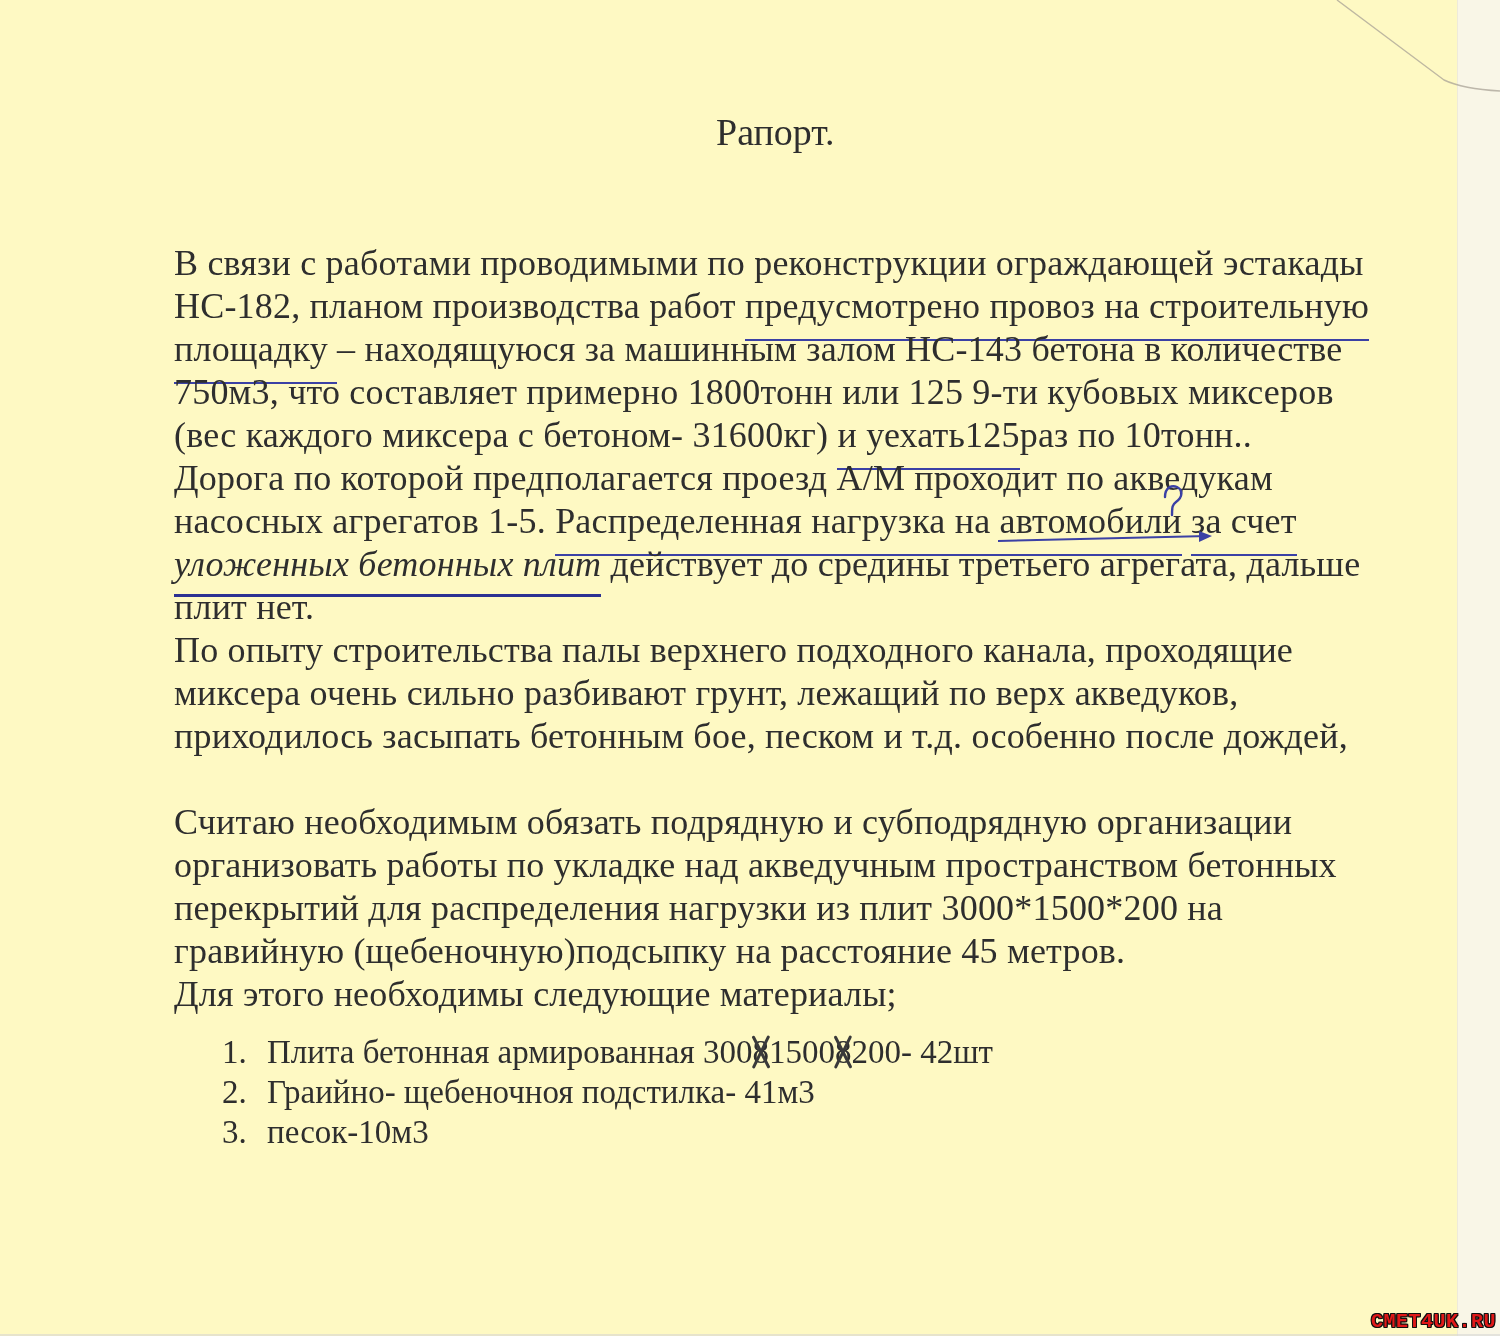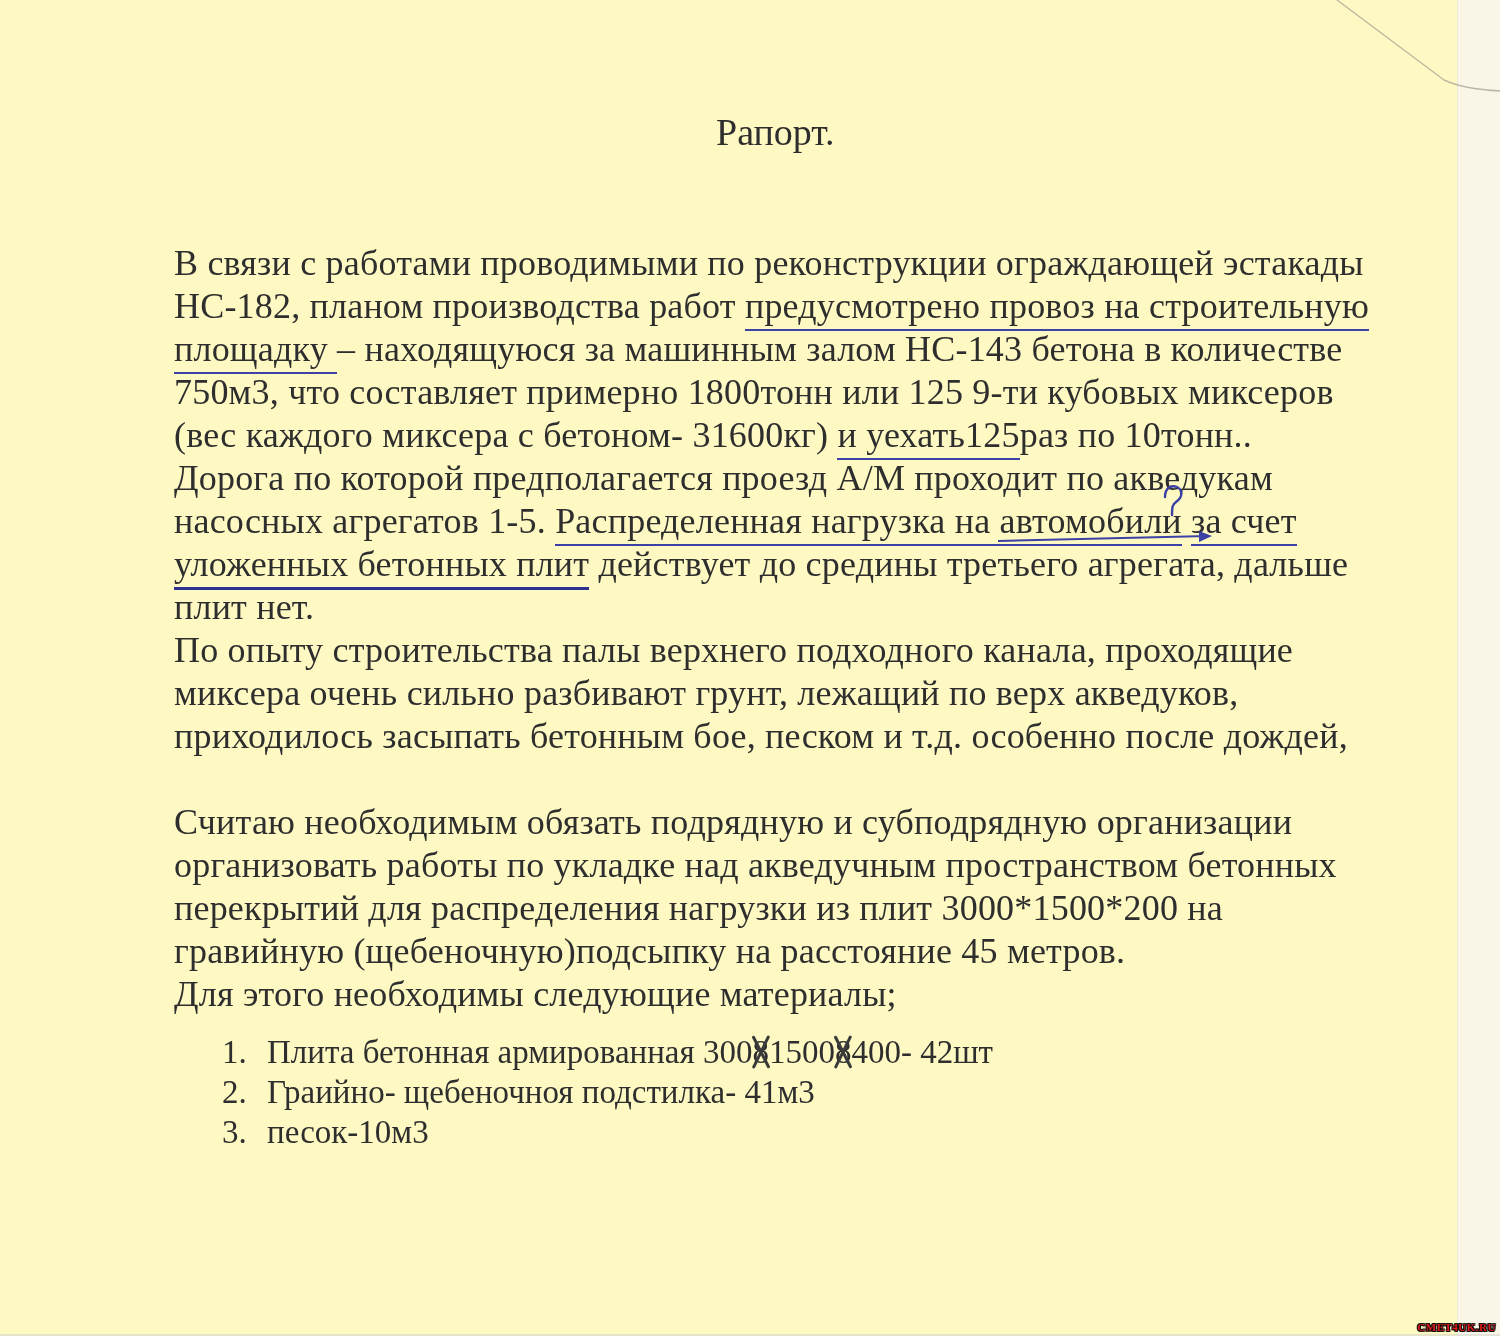--- a/index.html
+++ b/index.html
@@ -33,7 +33,7 @@
   
   .u{
     border-bottom:2px solid #3b41a5;
-    padding-bottom:3px;
+    padding-bottom:13px;
   }
   .u-thick{
     border-bottom:3px solid #2c3192;

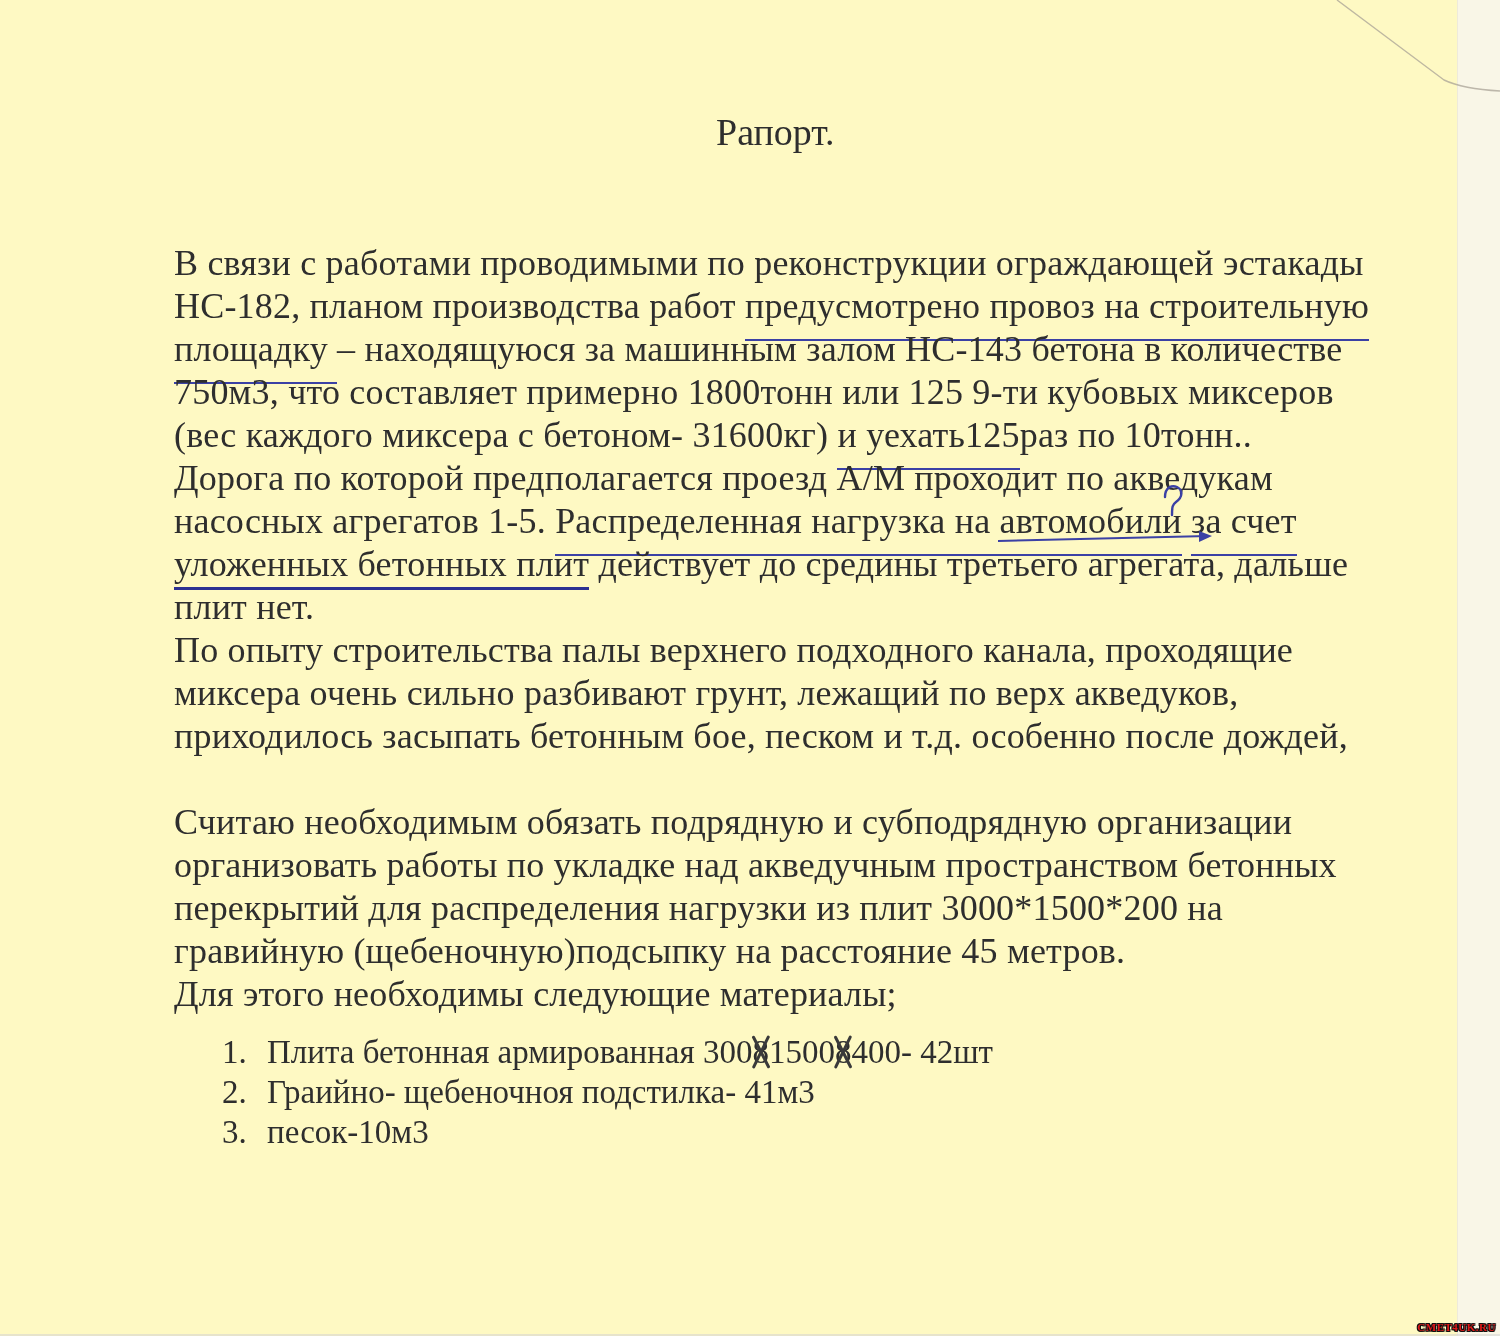--- a/index.html
+++ b/index.html
@@ -37,7 +37,8 @@
   }
   .u-thick{
     border-bottom:3px solid #2c3192;
-    padding-bottom:3px;
+    padding-bottom:10px;
+    font-style:italic;
   }
   
   .x8{position:relative;display:inline-block;}

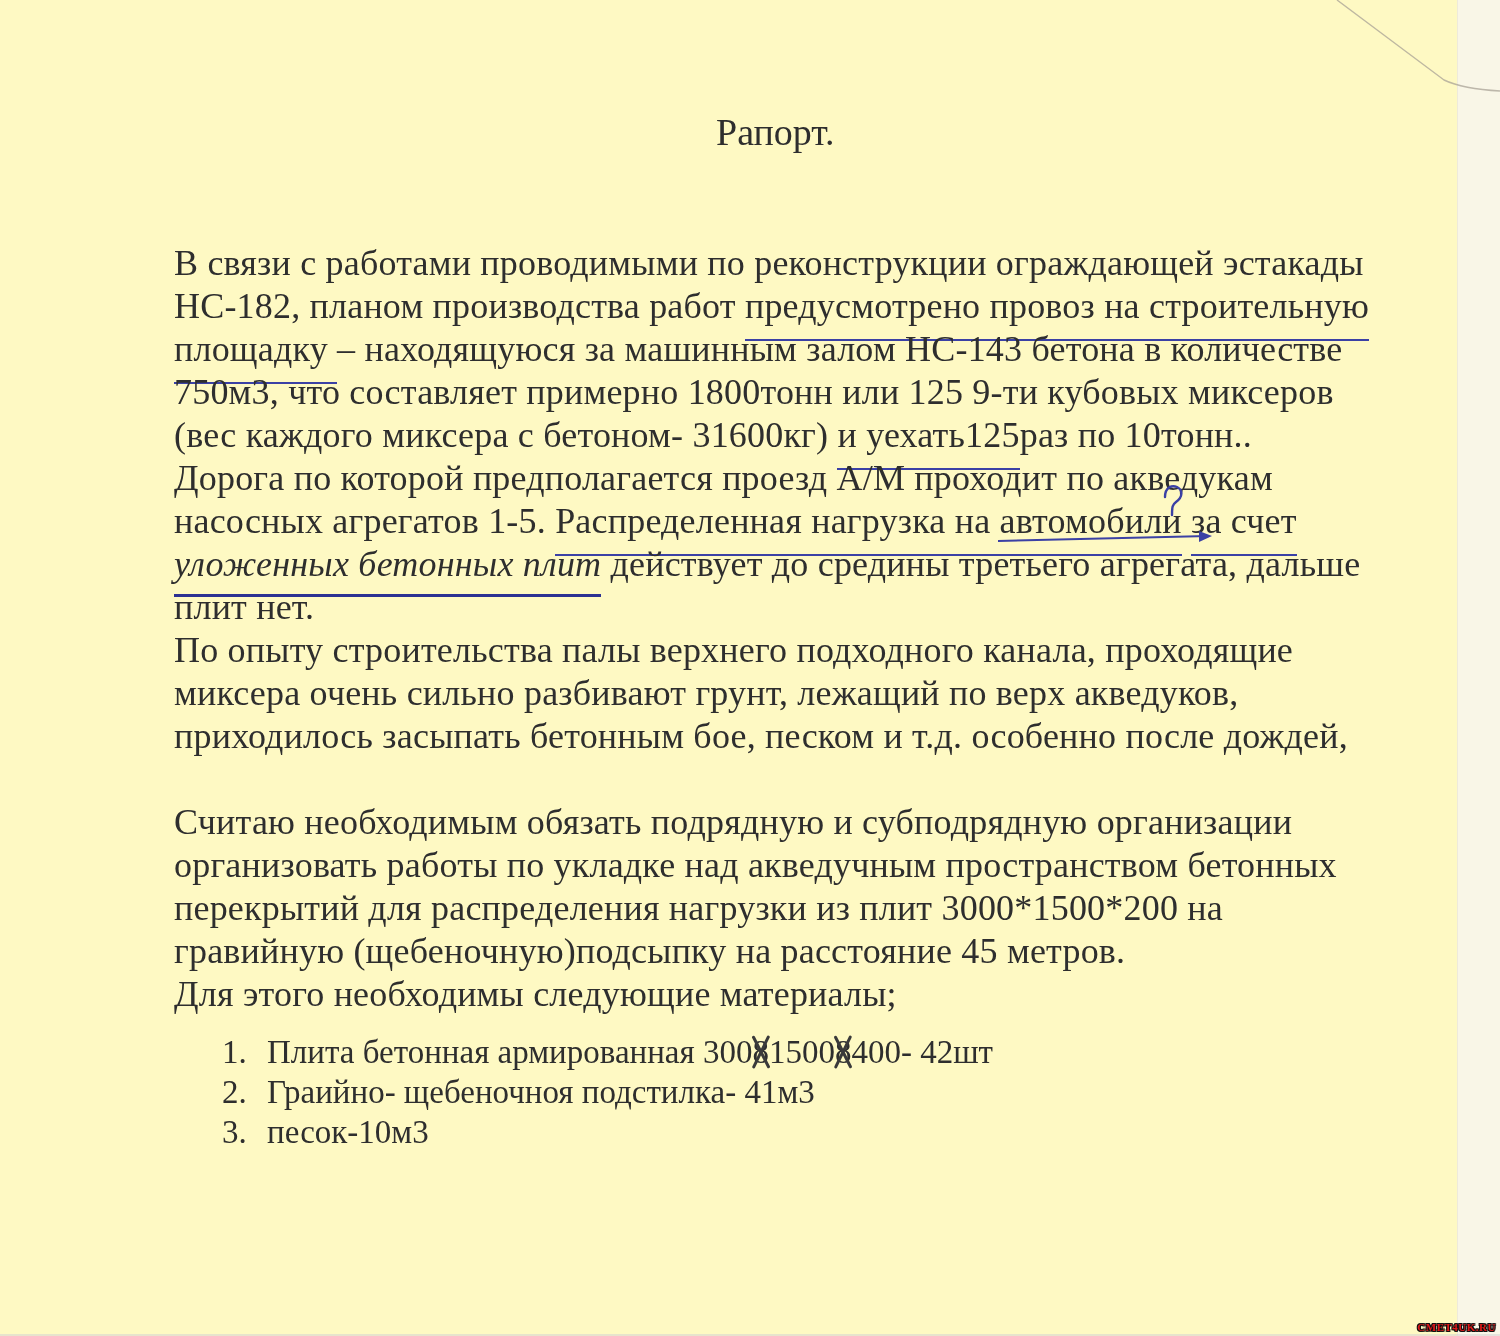--- a/index.html
+++ b/index.html
@@ -103,7 +103,7 @@
     <path d="M203,3 L216,8 L203,14 Z" fill="#3b41a5"></path>
   </svg>
 
-  <div class="list-item" style="top:1032px"><span class="list-num">1.</span><span>Плита бетонная армированная 300</span><span class="x8">8</span><span>1500</span><span class="x8">8</span><span>400- 42шт</span></div>
+  <div class="list-item" style="top:1032px"><span class="list-num">1.</span><span>Плита бетонная армированная 300</span><span class="x8">8</span><span>1500</span><span class="x8">8</span><span>200- 42шт</span></div>
   <div class="list-item" style="top:1072px"><span class="list-num">2.</span><span>Граийно- щебеночноя подстилка- 41м3</span></div>
   <div class="list-item" style="top:1112px"><span class="list-num">3.</span><span>песок-10м3</span></div>
 

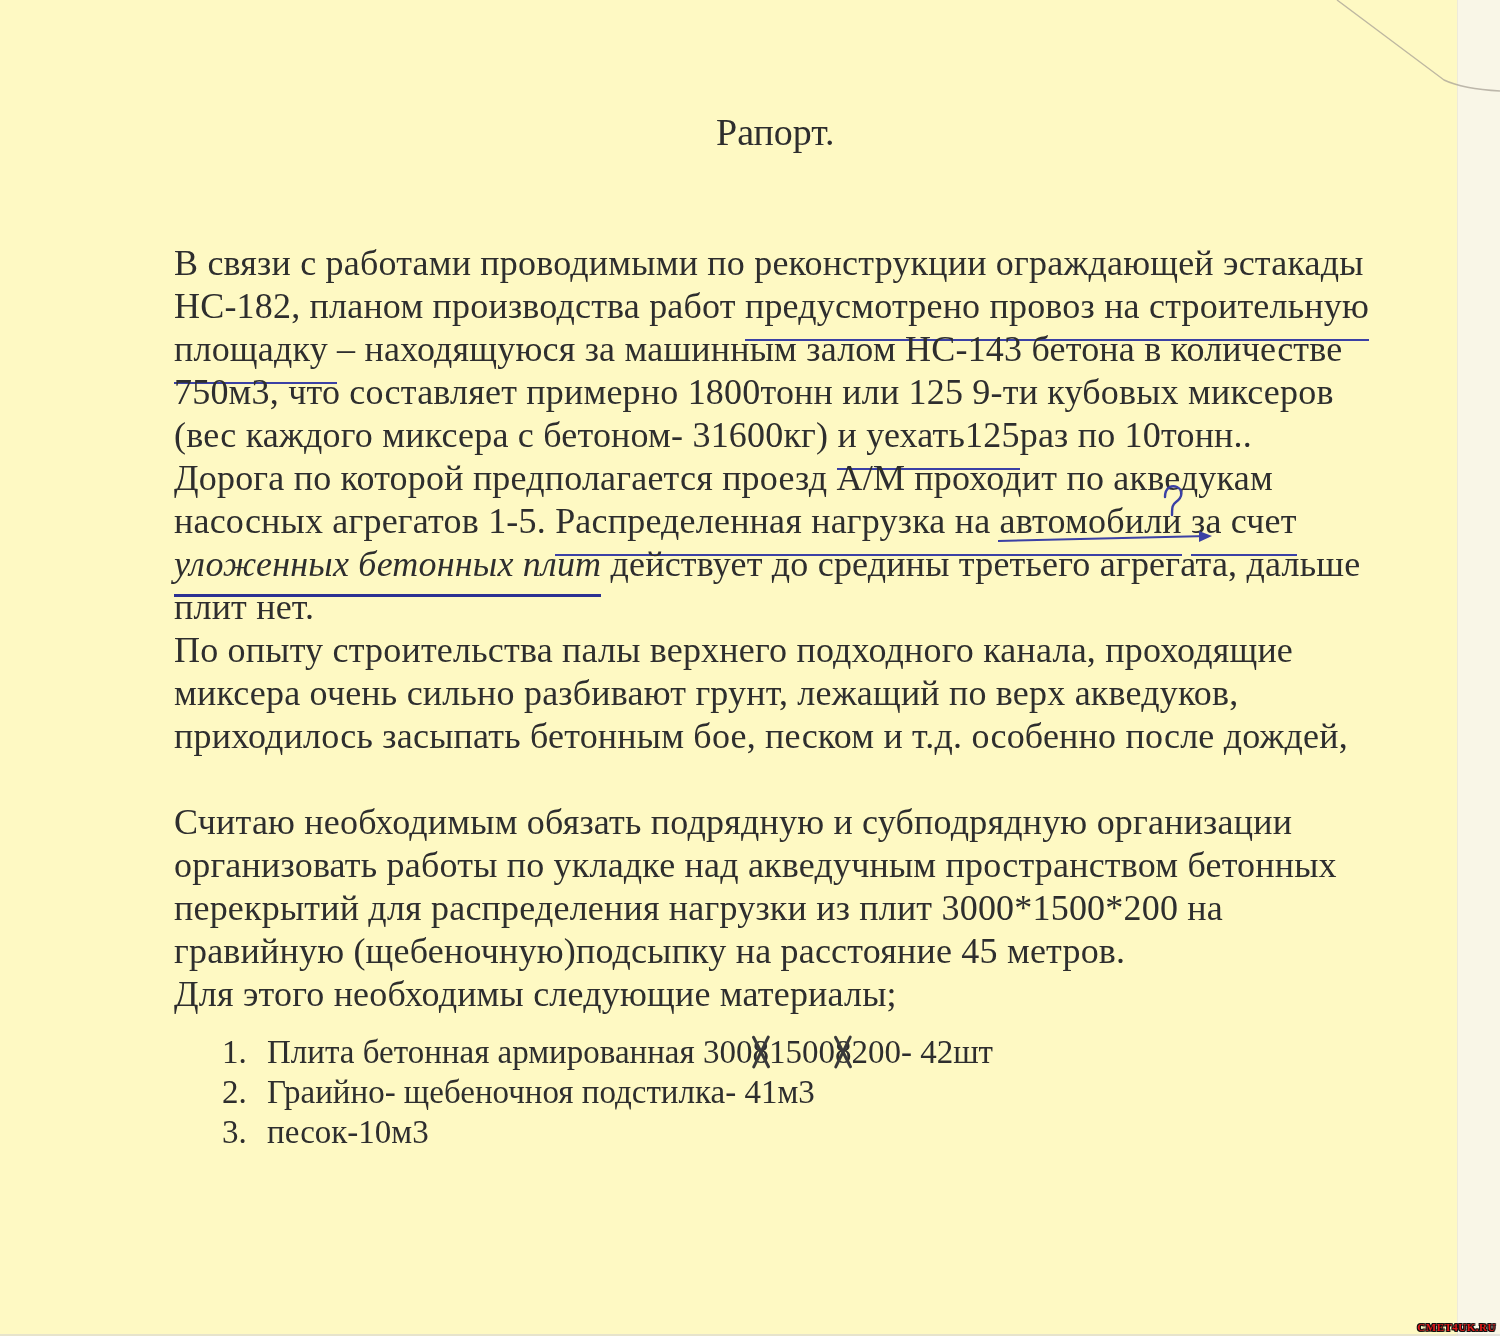--- a/index.html
+++ b/index.html
@@ -56,8 +56,8 @@
   .pen-mark{position:absolute;pointer-events:none;}
   .watermark{
     position:absolute;right:4px;bottom:3px;
-    font-family:Liberation Serif, serif;
-    font-weight:bold;font-size:11px;letter-spacing:.5px;
+    font-family:Liberation Mono, monospace;
+    font-weight:bold;font-size:20px;letter-spacing:.5px;
     color:#e01818;
     text-shadow:-1px 0 #111,1px 0 #111,0 -1px #111,0 1px #111,
                 -1px -1px #111,1px 1px #111,1px -1px #111,-1px 1px #111;

